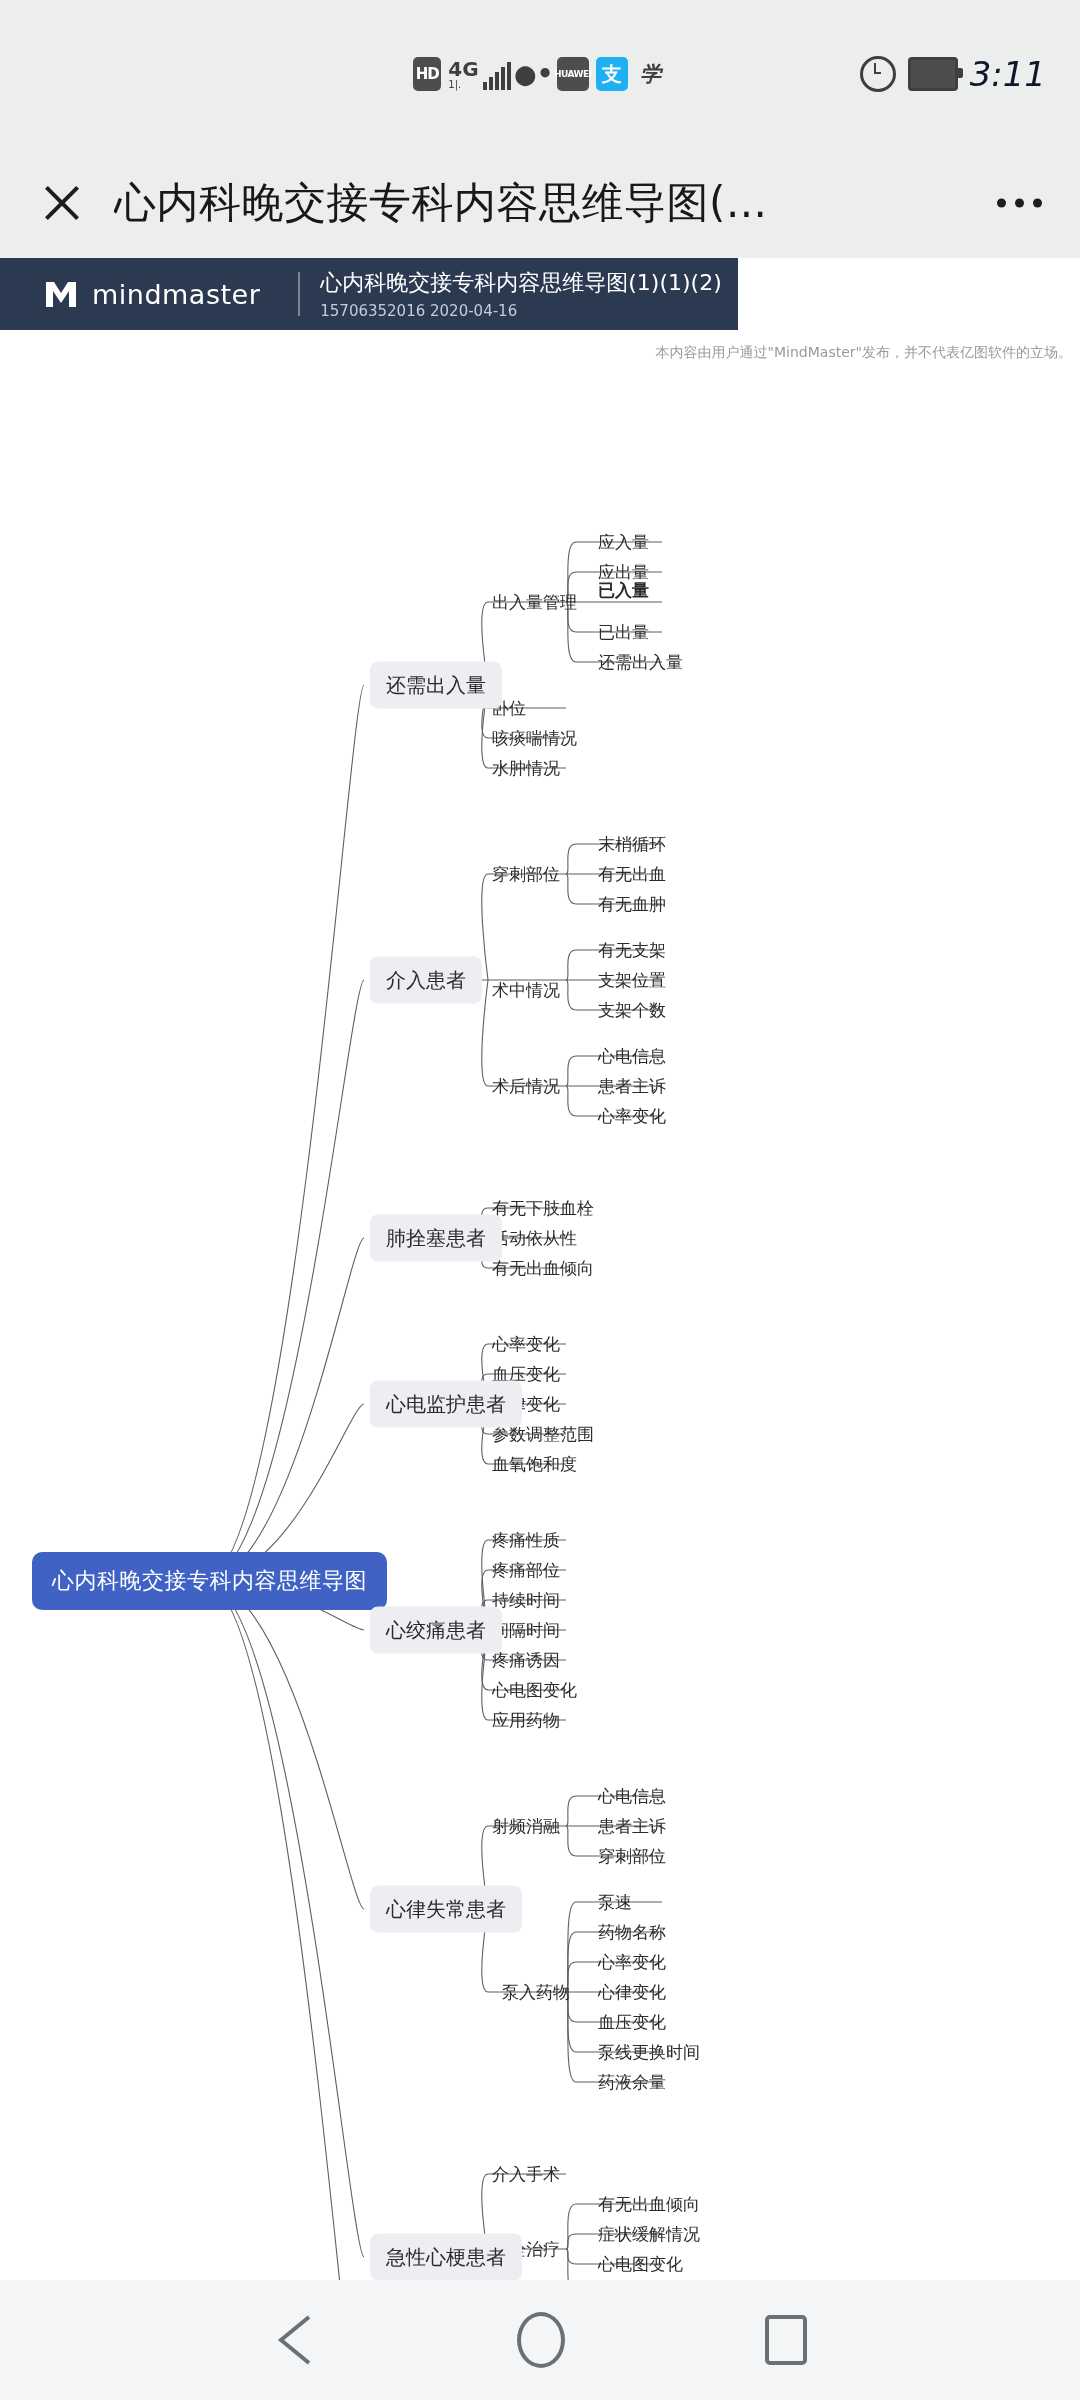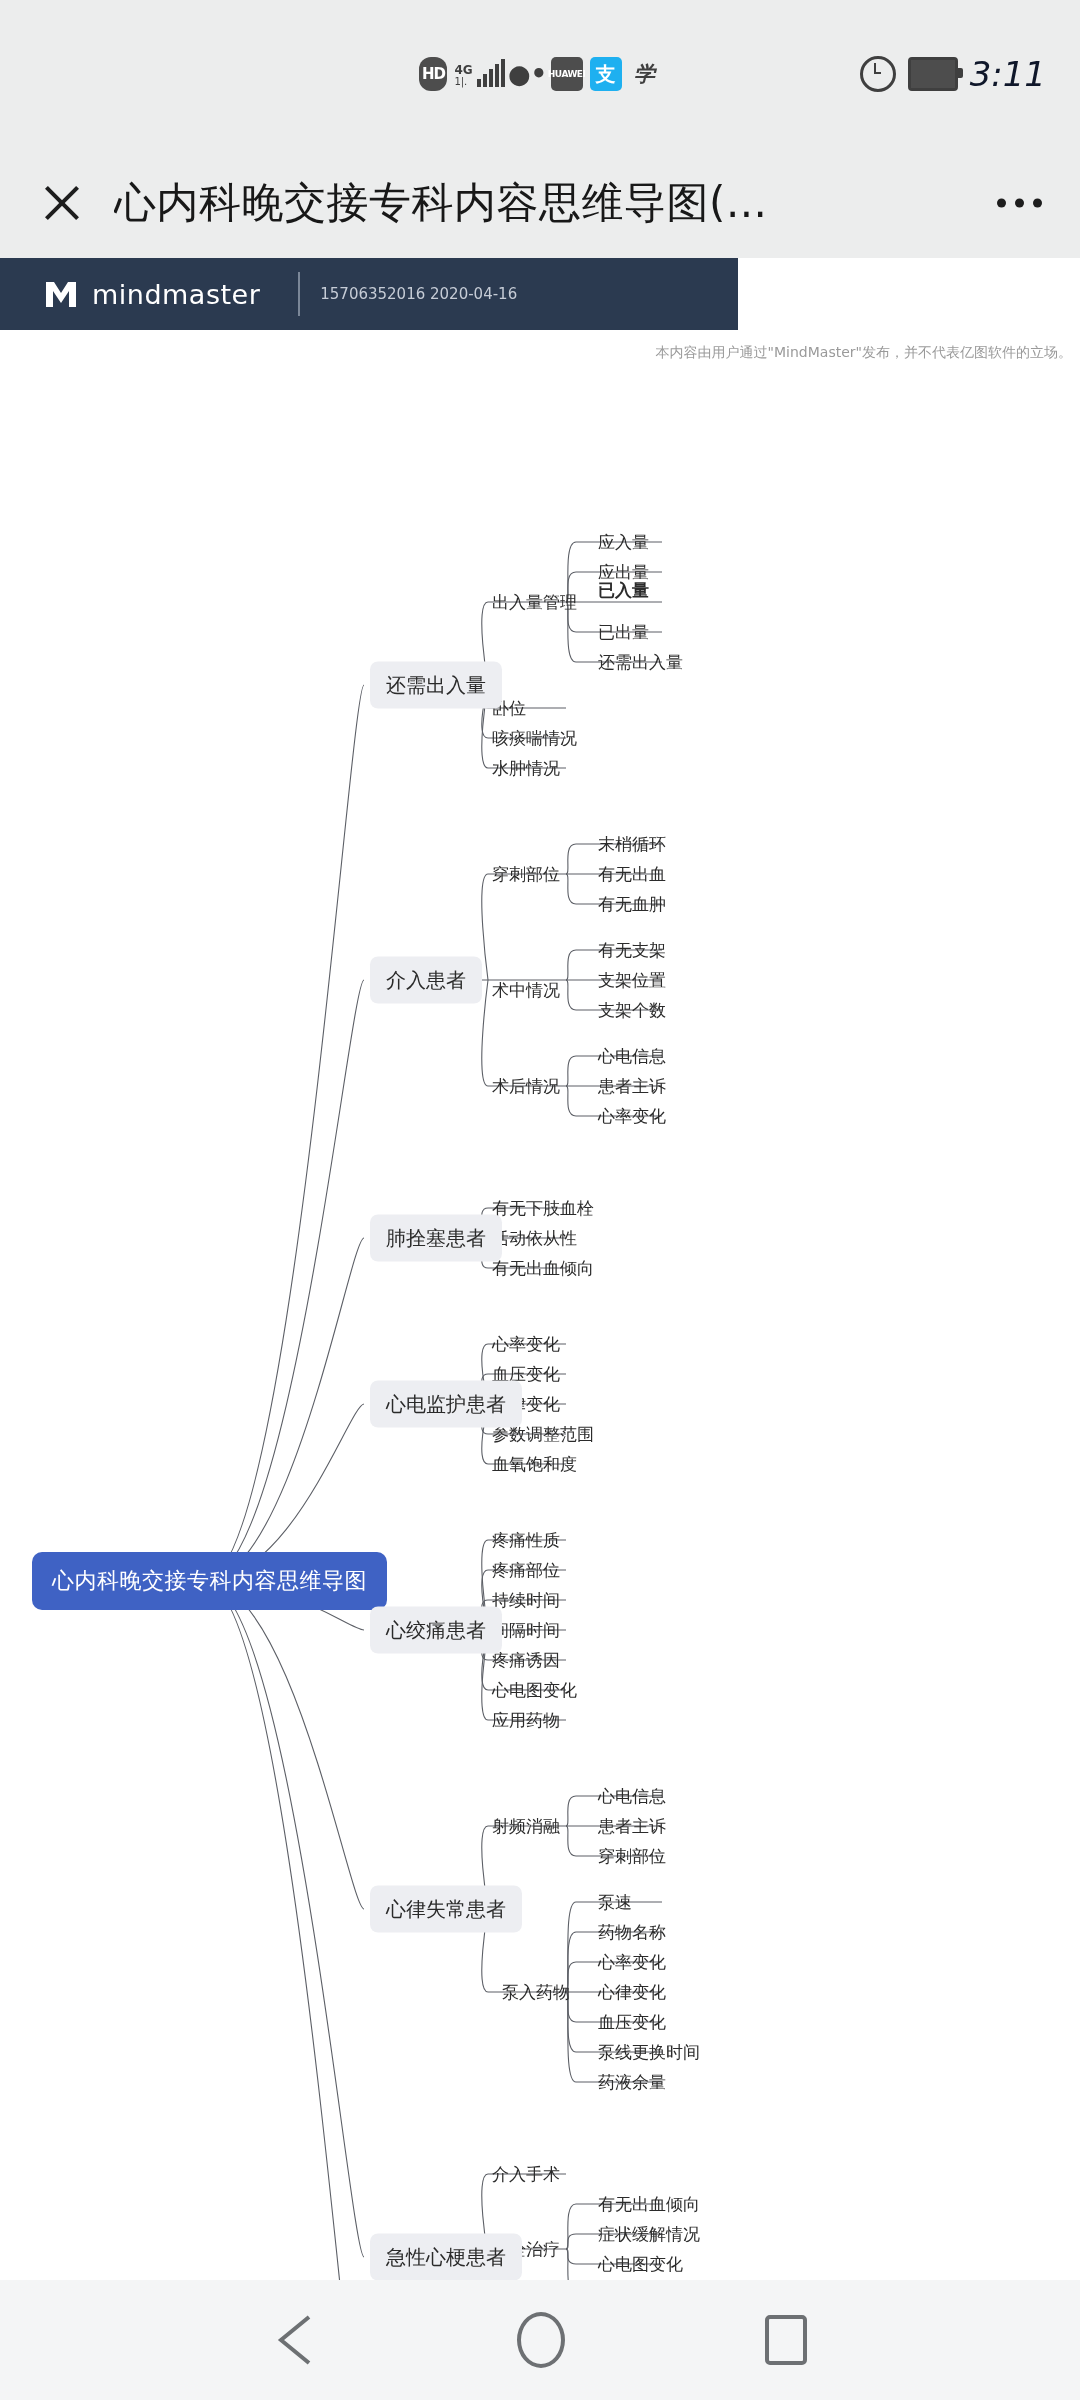--- a/index.html
+++ b/index.html
@@ -21,7 +21,7 @@
   .sb-right{position:absolute;right:34px;top:50%;transform:translateY(-50%);
     display:flex;align-items:center;gap:12px;}
   .hd-badge{
-    width:28px;height:34px;border-radius:12px;background:#4d4d4d;color:#ffffff;
+    width:28px;height:34px;border-radius:5px;background:#4d4d4d;color:#ffffff;
     font-size:15px;font-weight:bold;display:flex;align-items:center;justify-content:center;
     letter-spacing:-1px;
   }

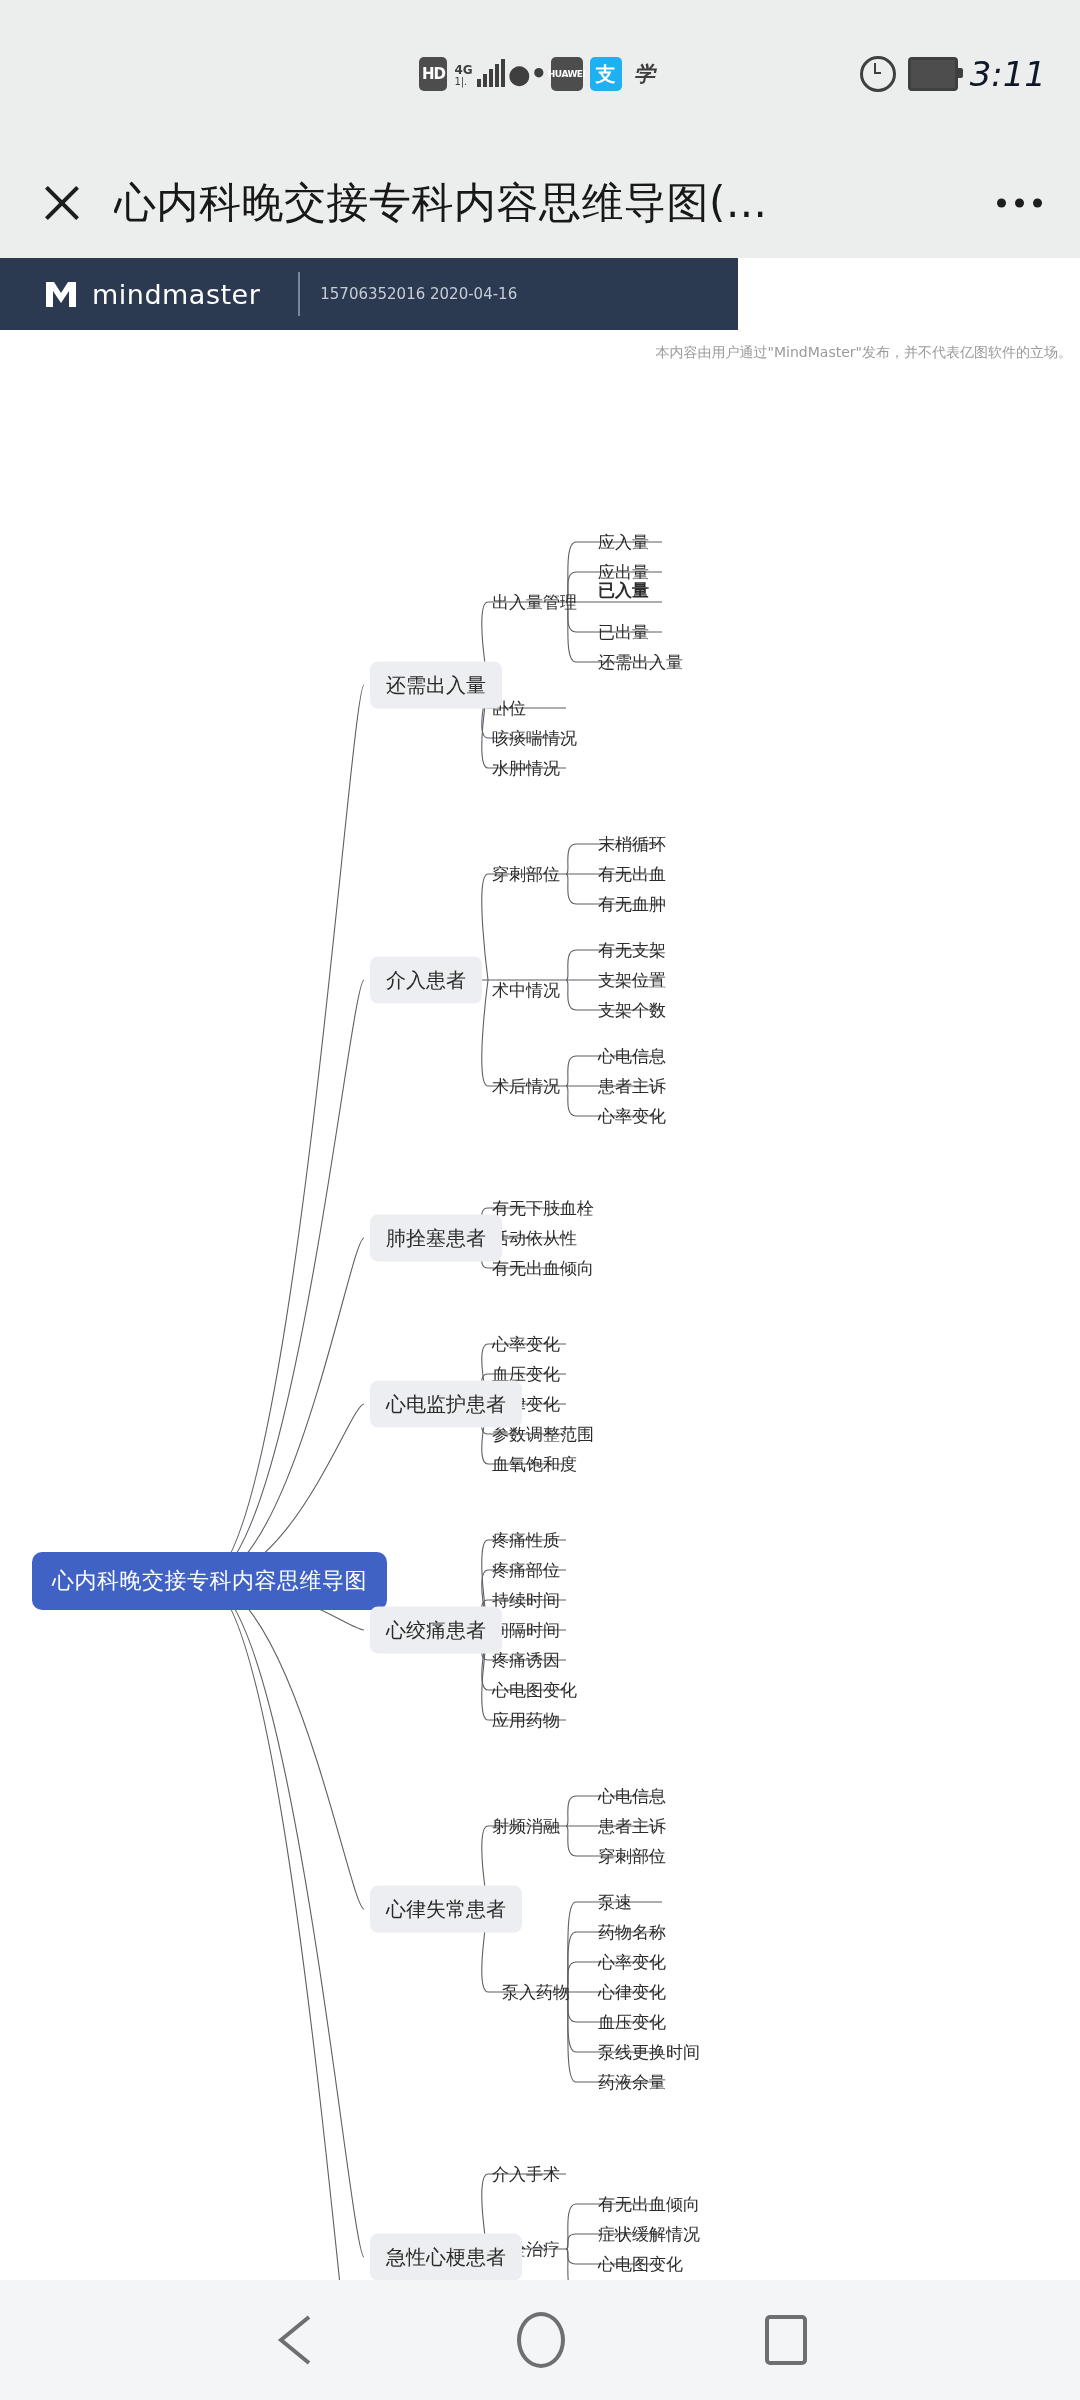--- a/index.html
+++ b/index.html
@@ -26,7 +26,7 @@
     letter-spacing:-1px;
   }
   .netgrp{display:flex;flex-direction:column;align-items:flex-start;line-height:1;}
-  .net4g{font-size:12px;font-weight:bold;color:#3f3f3f;}
+  .net4g{font-size:20px;font-weight:bold;color:#3f3f3f;}
   .netsub{font-size:10px;color:#3f3f3f;margin-top:1px;}
   .bars{display:flex;align-items:flex-end;gap:2px;height:26px;margin-left:1px;}
   .bars i{display:block;width:4px;background:#3f3f3f;}

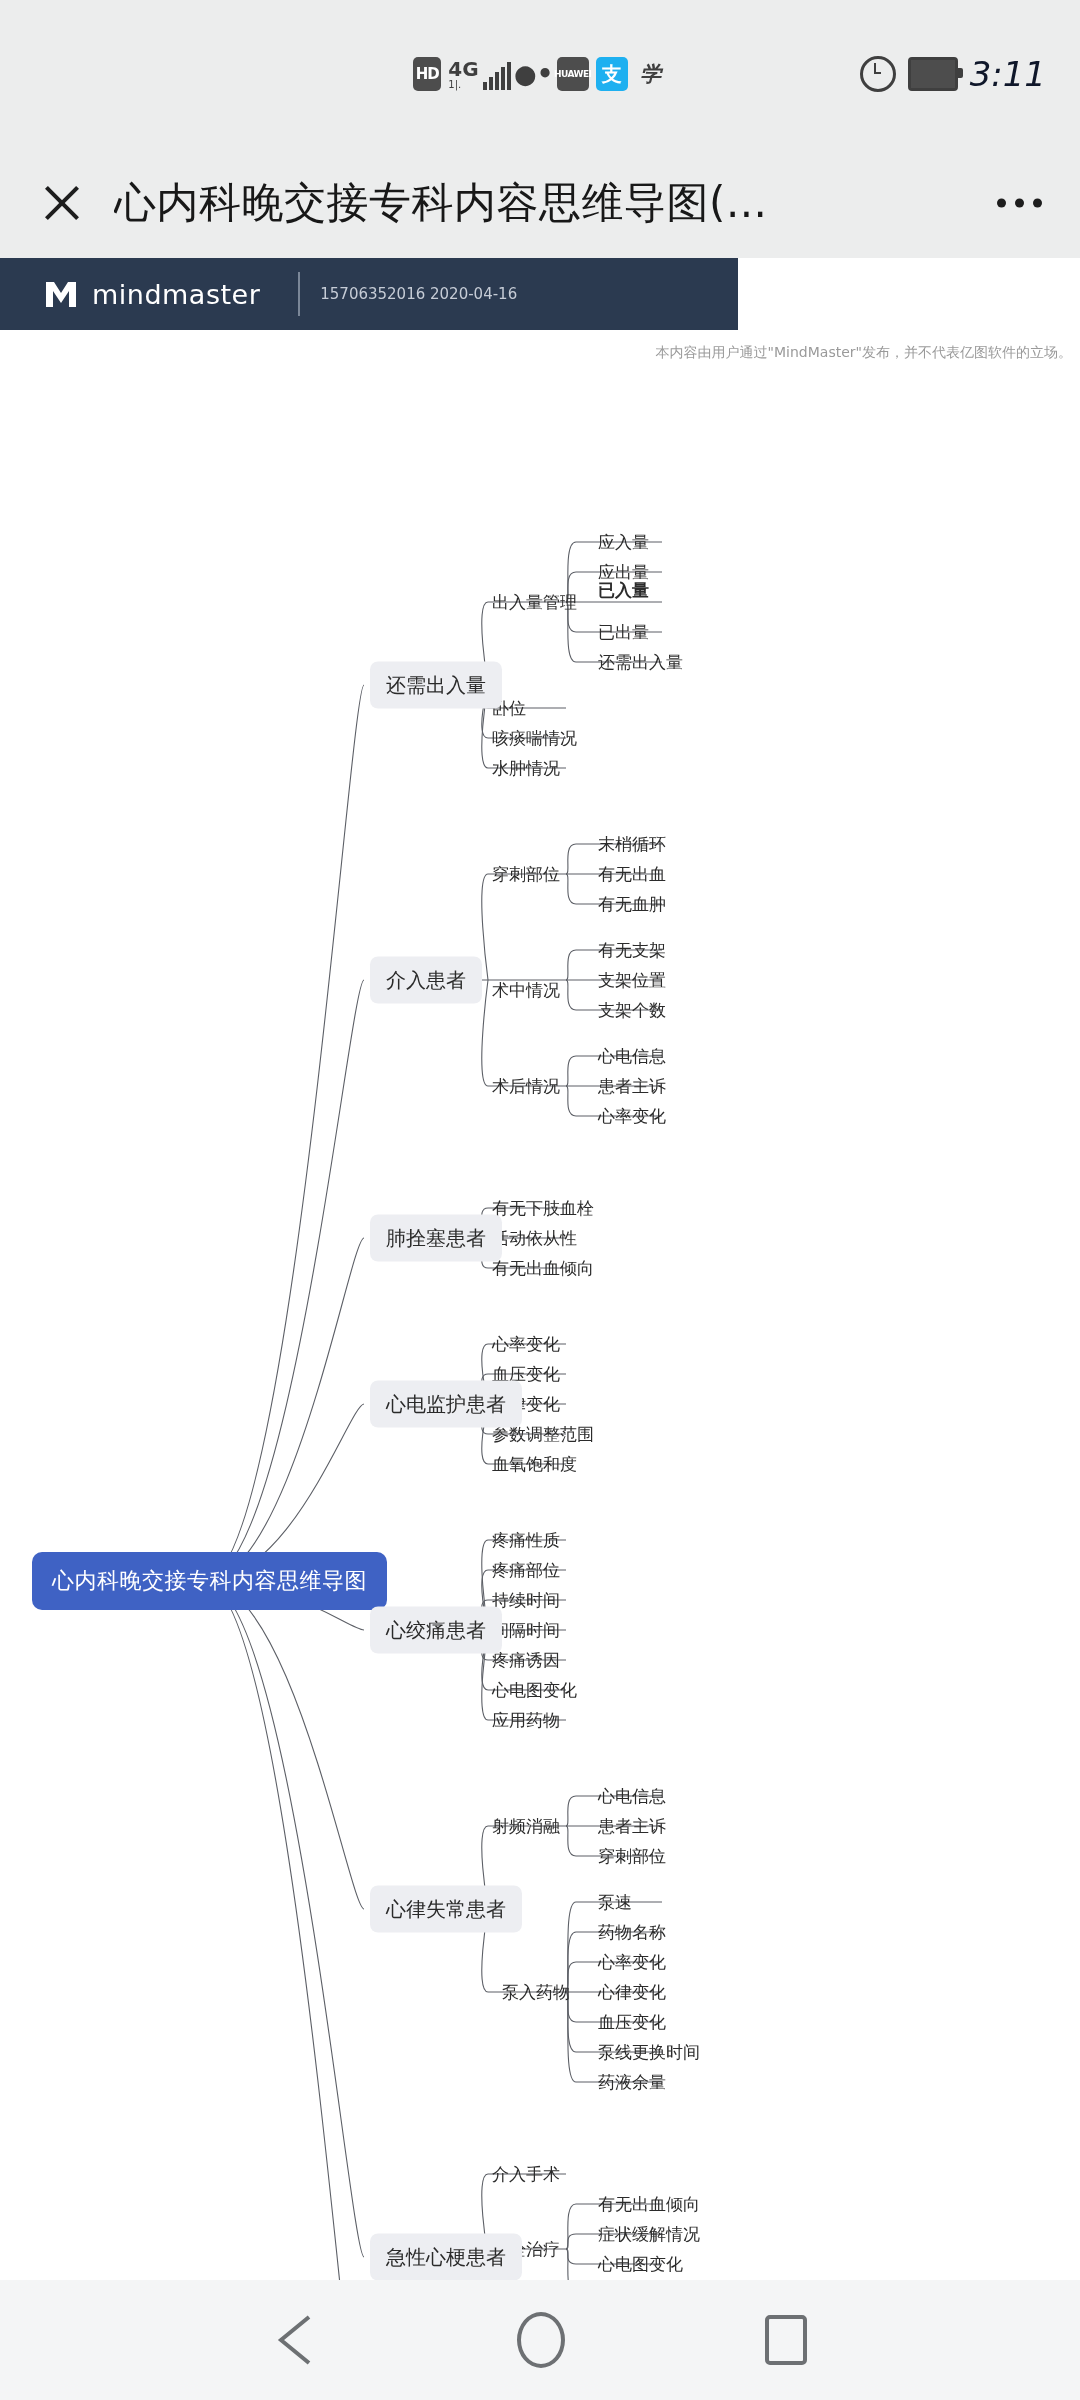--- a/index.html
+++ b/index.html
@@ -182,6 +182,7 @@
     </div>
     <div class="mm-sep"></div>
     <div class="mm-texts">
+      <span class="mm-doctitle">心内科晚交接专科内容思维导图(1)(1)(2)</span>
       <span class="mm-meta">15706352016 2020-04-16</span>
     </div>
   </div>

